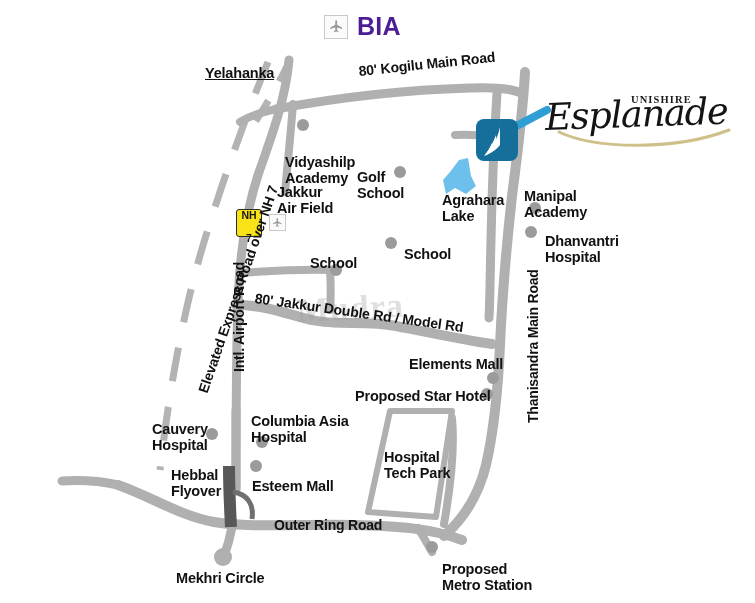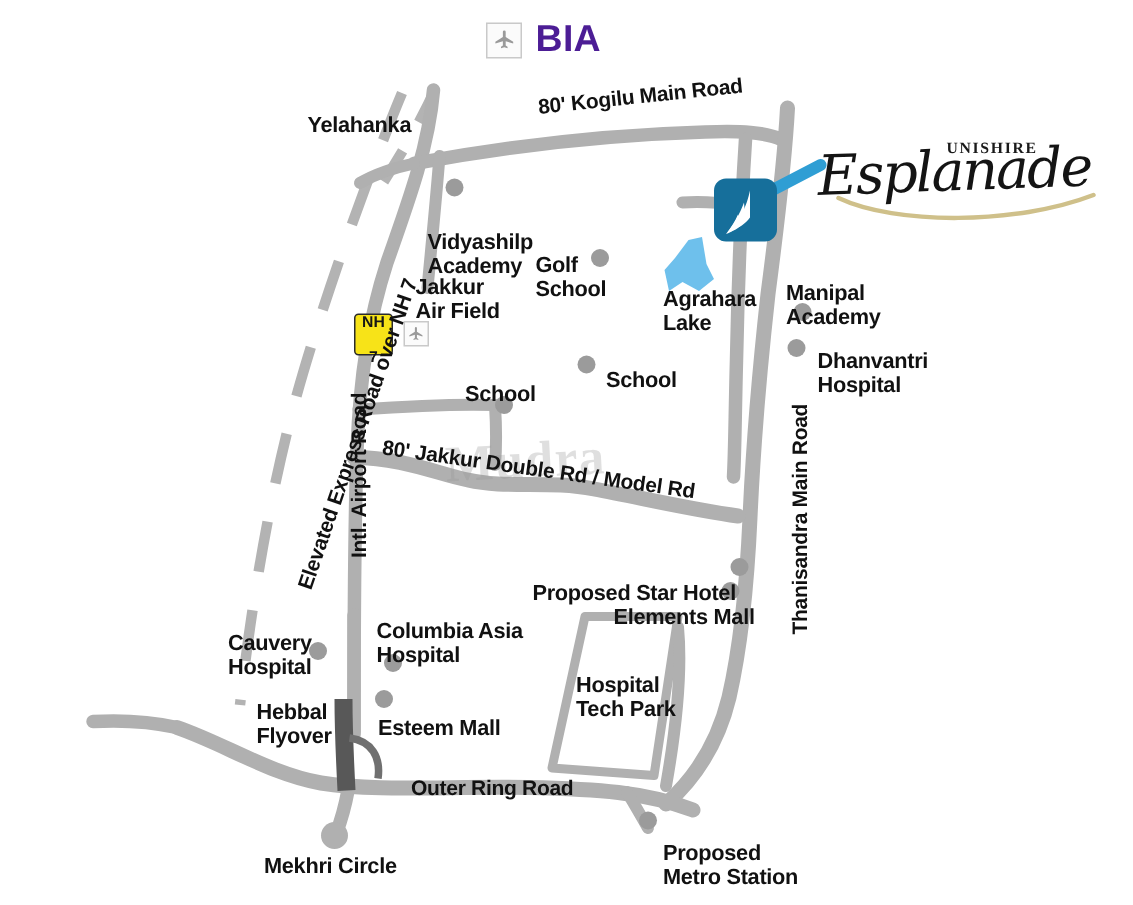--- a/index.html
+++ b/index.html
@@ -260,7 +260,7 @@
   </div>
 
   <div id="label-layer">
-      <div class="lbl poi-label" style="left: 205px; top: 76px;">Yelahanka</div>
+      <div class="lbl poi-label" style="left: 205px; top: 65px; text-decoration: underline;">Yelahanka</div>
       <div class="dot" style="left: 297px; top: 119px; width: 12px; height: 12px; background: rgb(155, 155, 155);"></div>
       <div class="lbl poi-label" style="left: 285px; top: 154px;">Vidyashilp
 Academy</div>

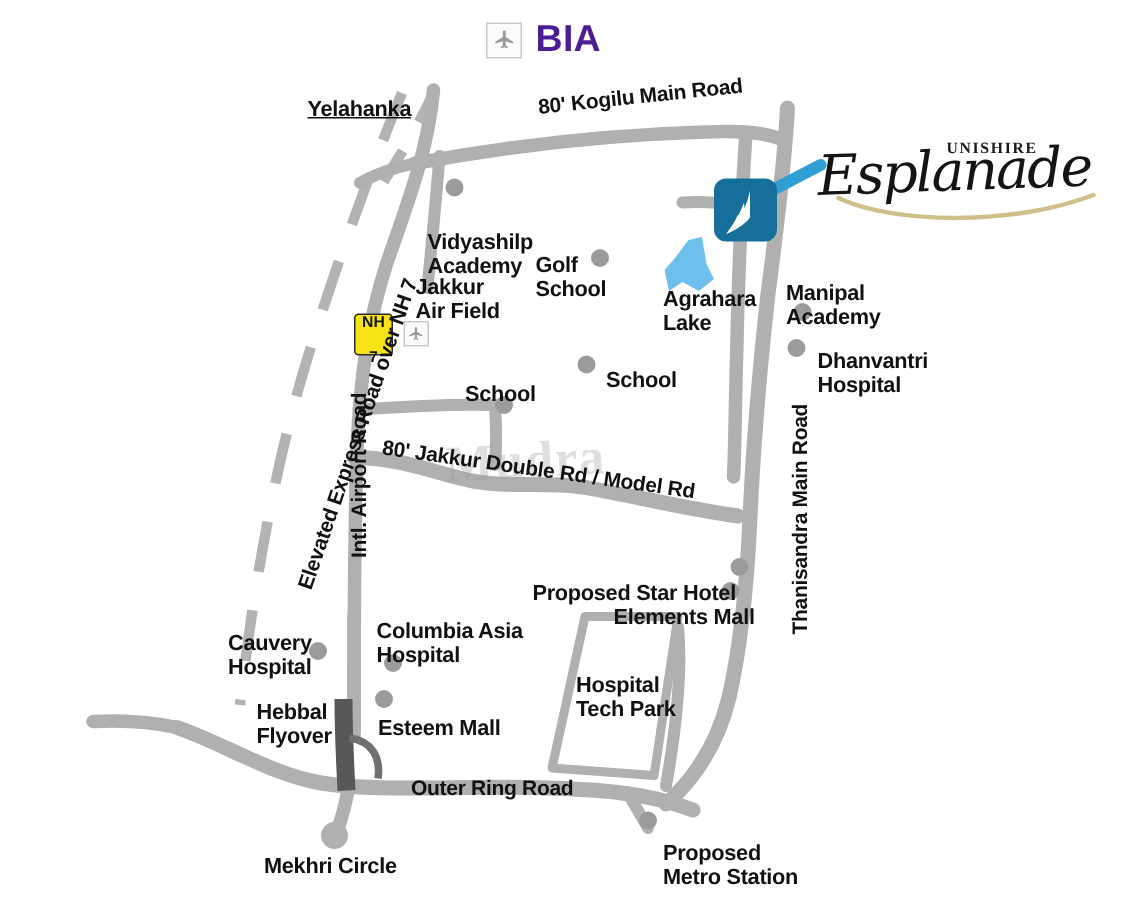--- a/index.html
+++ b/index.html
@@ -282,7 +282,7 @@
       <div class="dot" style="left: 330px; top: 264px; width: 12px; height: 12px; background: rgb(155, 155, 155);"></div>
       <div class="lbl poi-label" style="left: 310px; top: 255px;">School</div>
       <div class="dot" style="left: 487px; top: 372px; width: 12px; height: 12px; background: rgb(155, 155, 155);"></div>
-      <div class="lbl poi-label" style="left: 409px; top: 356px; margin-top: 48px;">Elements Mall</div>
+      <div class="lbl poi-label" style="left: 409px; top: 356px;">Elements Mall</div>
       <div class="dot" style="left: 481px; top: 388px; width: 12px; height: 12px; background: rgb(155, 155, 155);"></div>
       <div class="lbl poi-label" style="left: 355px; top: 388px;">Proposed Star Hotel</div>
       <div class="dot" style="left: 256px; top: 436px; width: 12px; height: 12px; background: rgb(155, 155, 155);"></div>

